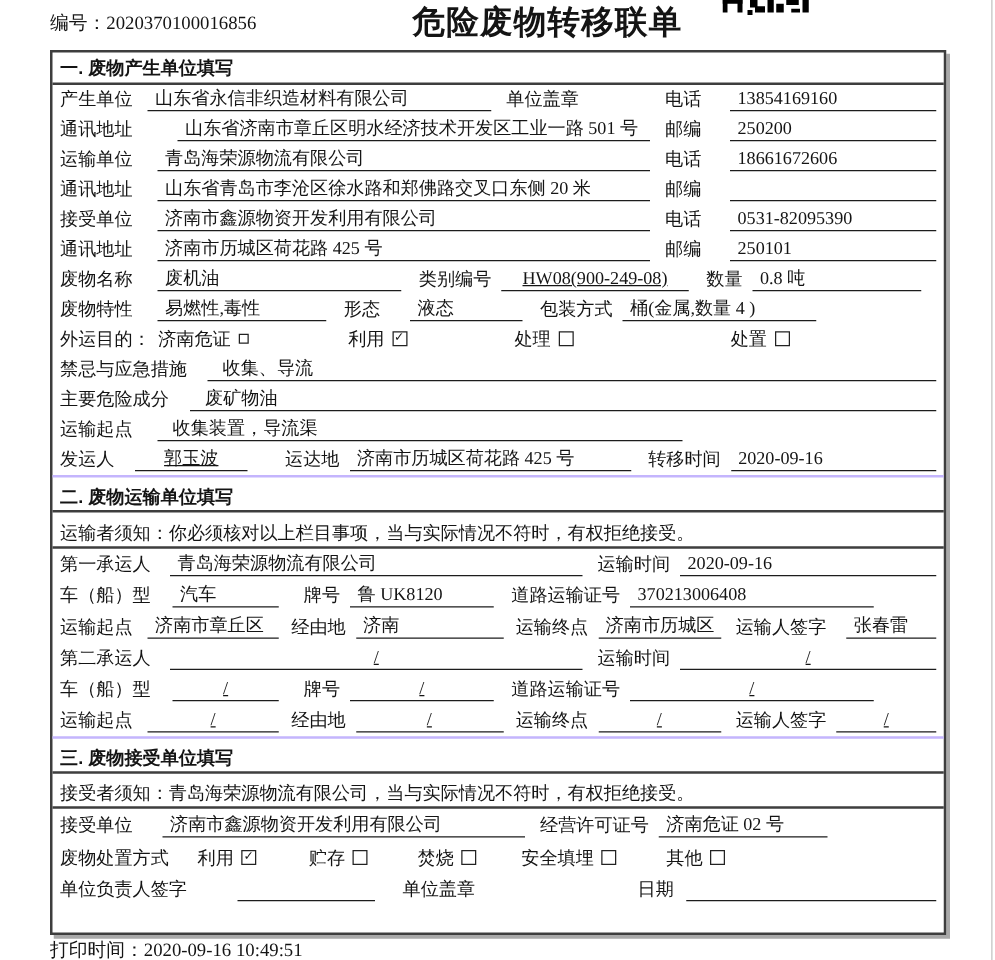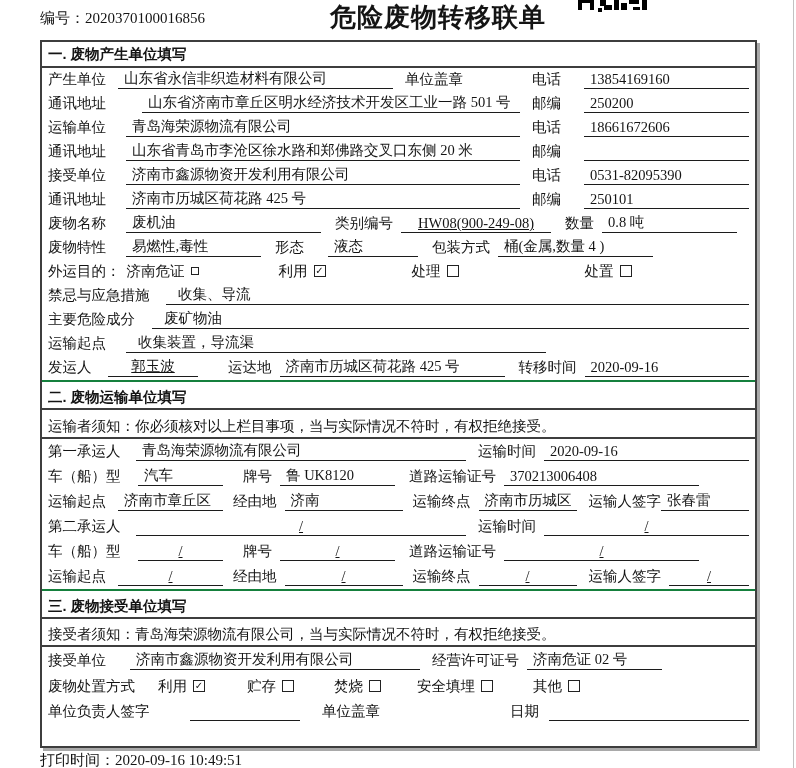--- a/index.html
+++ b/index.html
@@ -29,7 +29,7 @@
     font-family:"Liberation Sans","DejaVu Sans",sans-serif;
     border-bottom:2px solid #3e3e3e; white-space:nowrap;
   }
-  .sec-head.mid { height:30px; padding-top:6px; border-top:2px solid #15803d; }
+  .sec-head.mid { height:30px; padding-top:6px; border-top:2px solid #c4b5fd; }
   .notice-row {
     height:29px; padding:7px 0 0 6px; border-bottom:2px solid #3e3e3e; white-space:nowrap;
   }

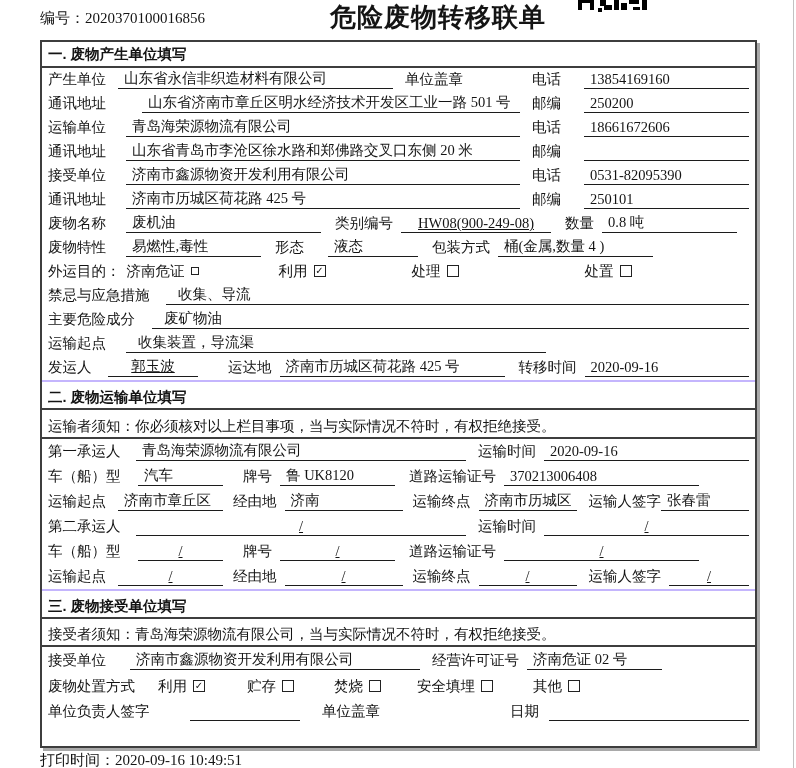--- a/index.html
+++ b/index.html
@@ -228,7 +228,7 @@
     <span class="lbl" style="margin-left:10px">运输终点</span>
     <span class="val" style="width:98px;margin-left:8px">济南市历城区</span>
     <span class="lbl" style="margin-left:12px">运输人签字</span>
-    <span class="val fx" style="margin-left:0">张春雷</span>
+    <span class="val fx" style="margin-left:16px">张春雷</span>
   </div>
 
   <div class="row r25">

